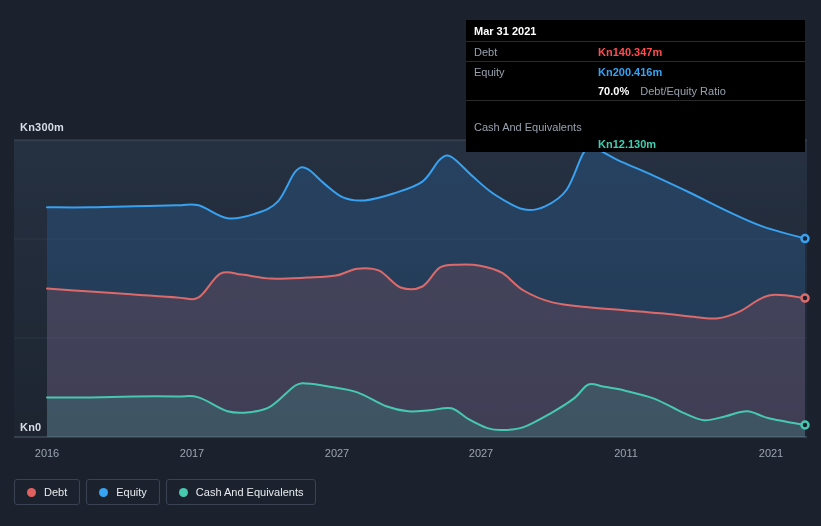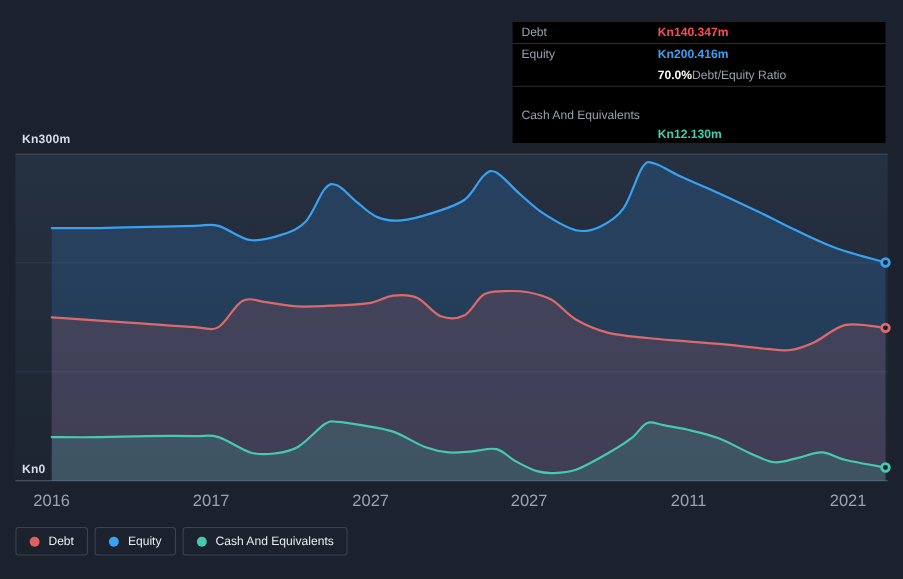--- a/index.html
+++ b/index.html
@@ -91,6 +91,7 @@
   <div class="x-tick" style="left:771px">2021</div>
 
   <div class="tooltip">
+    <div class="tt-header">Mar 31 2021</div>
     <div class="tt-row sep">
       <span class="tt-label">Debt</span>
       <span class="tt-value debt">Kn140.347m</span>

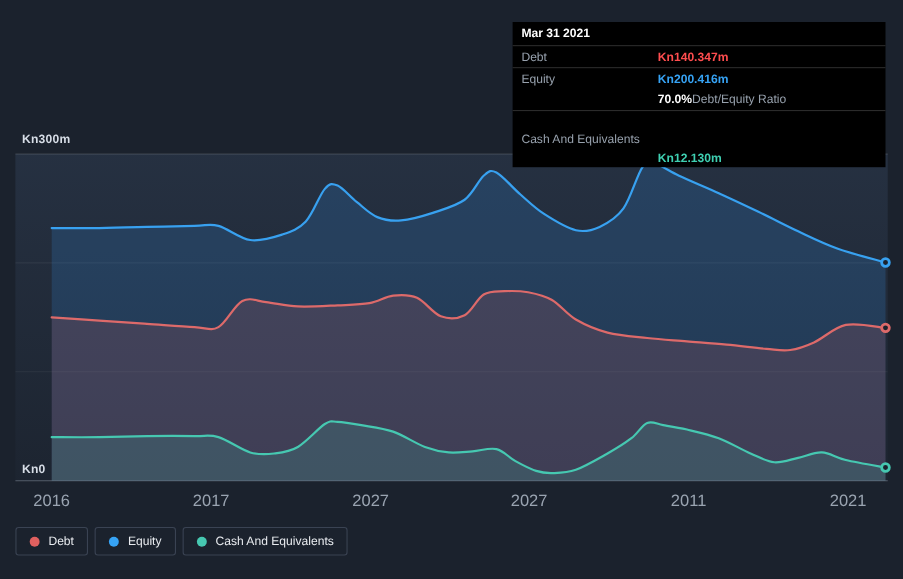--- a/index.html
+++ b/index.html
@@ -39,7 +39,7 @@
   .tt-value.debt{color:#ff4d4f;}
   .tt-value.equity{color:#36a3f5;}
   .tt-value.cash{color:#3fd0b2;margin-top:35px;}
-  .tt-ratio-num{color:#ffffff;font-weight:bold;margin-right:0;}
+  .tt-ratio-num{color:#ffffff;font-weight:bold;margin-right:11px;}
   .tt-ratio-text{color:#97a1ad;margin-top:44px;}
 
   

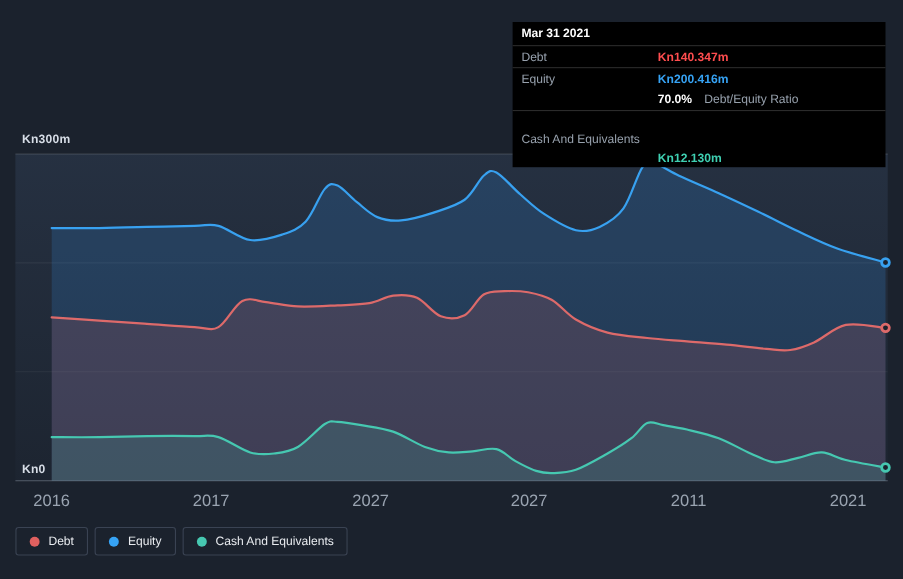--- a/index.html
+++ b/index.html
@@ -20,7 +20,7 @@
   .y-label.bottom{top:421px;}
 
   
-  .x-tick{position:absolute;top:447px;transform:translateX(-50%);color:#9aa4b1;font-size:15px;}
+  .x-tick{position:absolute;top:447px;transform:translateX(-50%);color:#9aa4b1;font-size:11px;}
 
   
   .tooltip{

